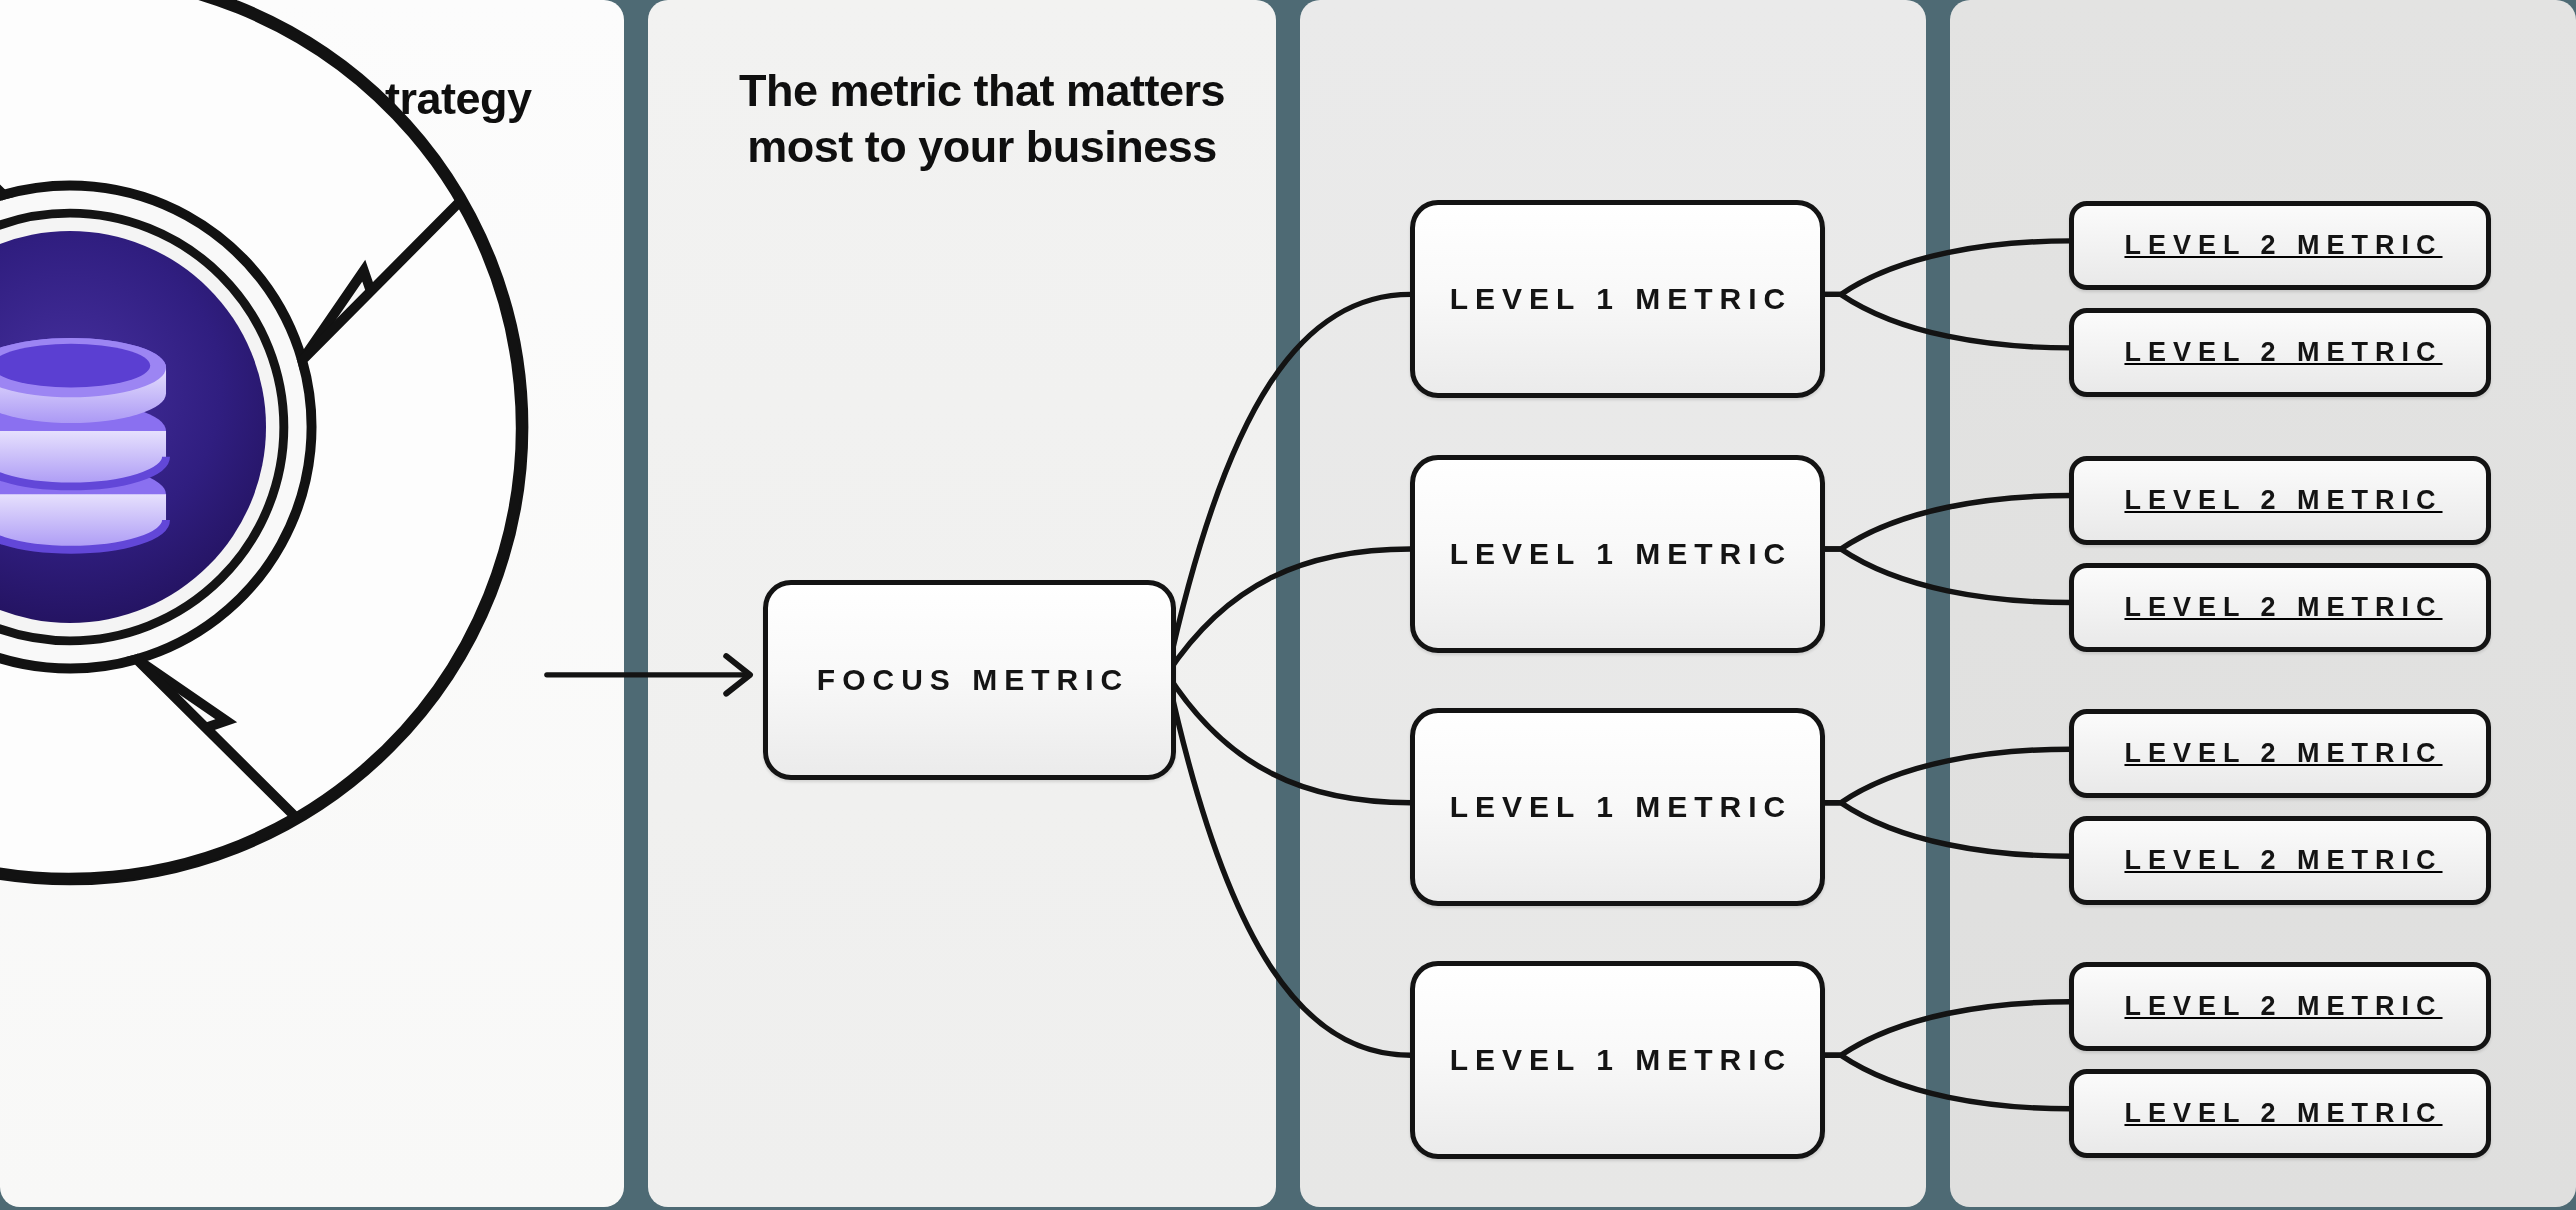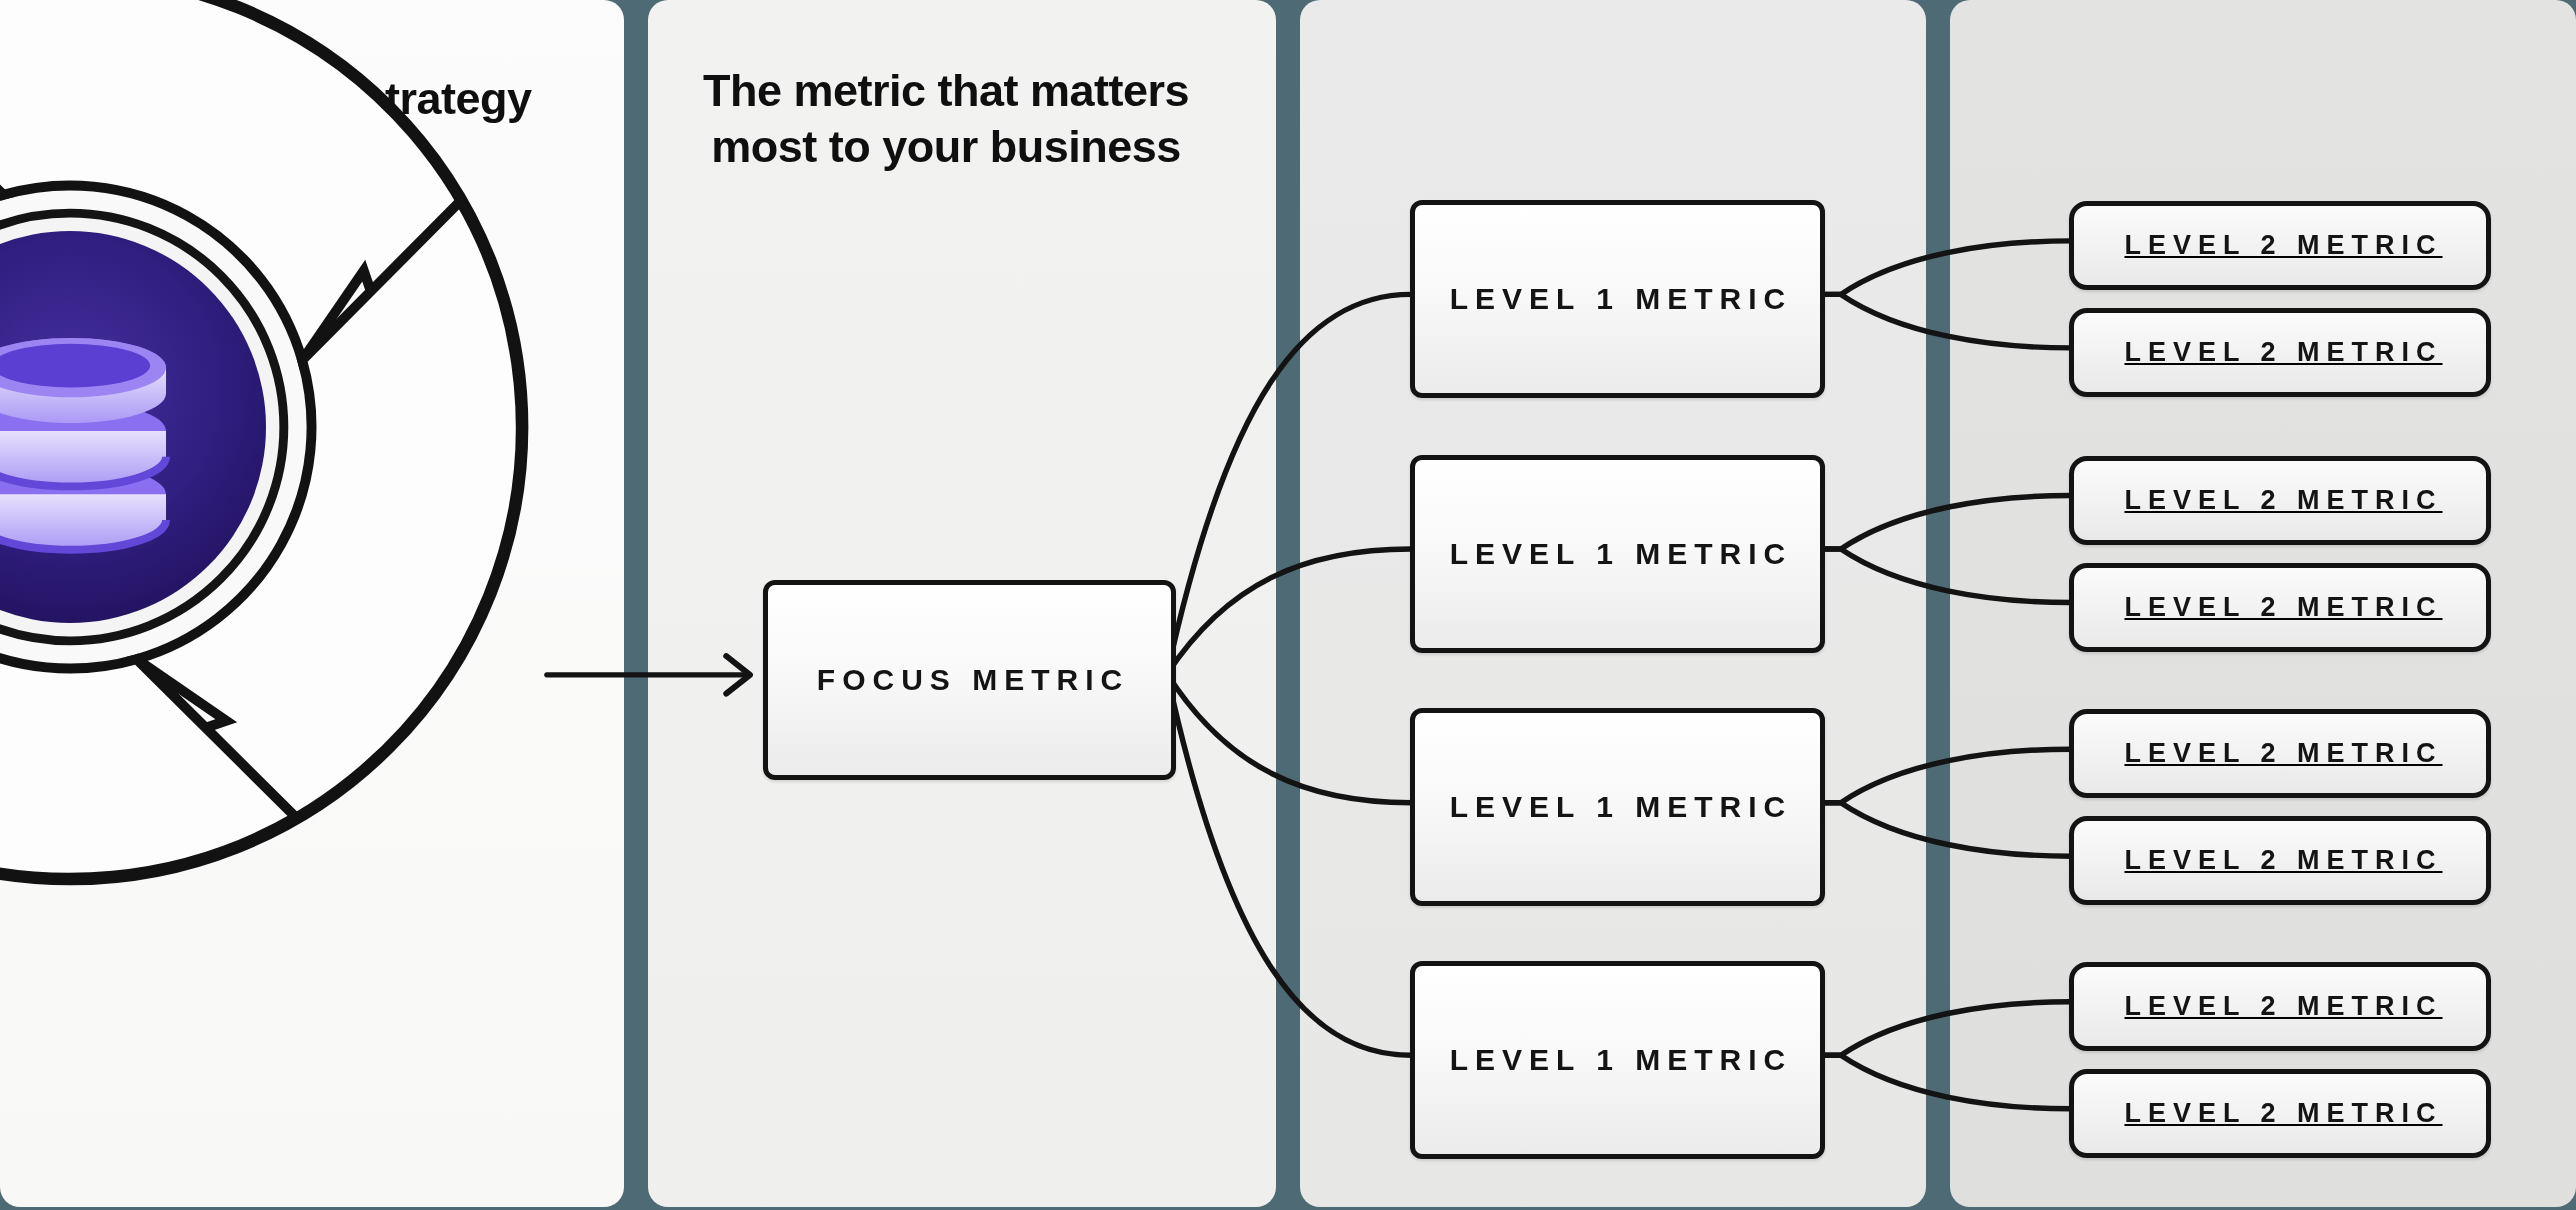--- a/index.html
+++ b/index.html
@@ -59,7 +59,7 @@
   <div class="panel panel-4"></div>
 
   <div class="panel-title title-1" style="left:0;width:624px">Your growth strategy</div>
-  <div class="panel-title title-2" style="left:632px;width:628px">The metric that matters
+  <div class="panel-title title-2" style="left:668px;width:628px">The metric that matters
 most to your business</div>
 
   <svg class="connector-layer" width="2576" height="1211" viewBox="0 0 2600 1222">

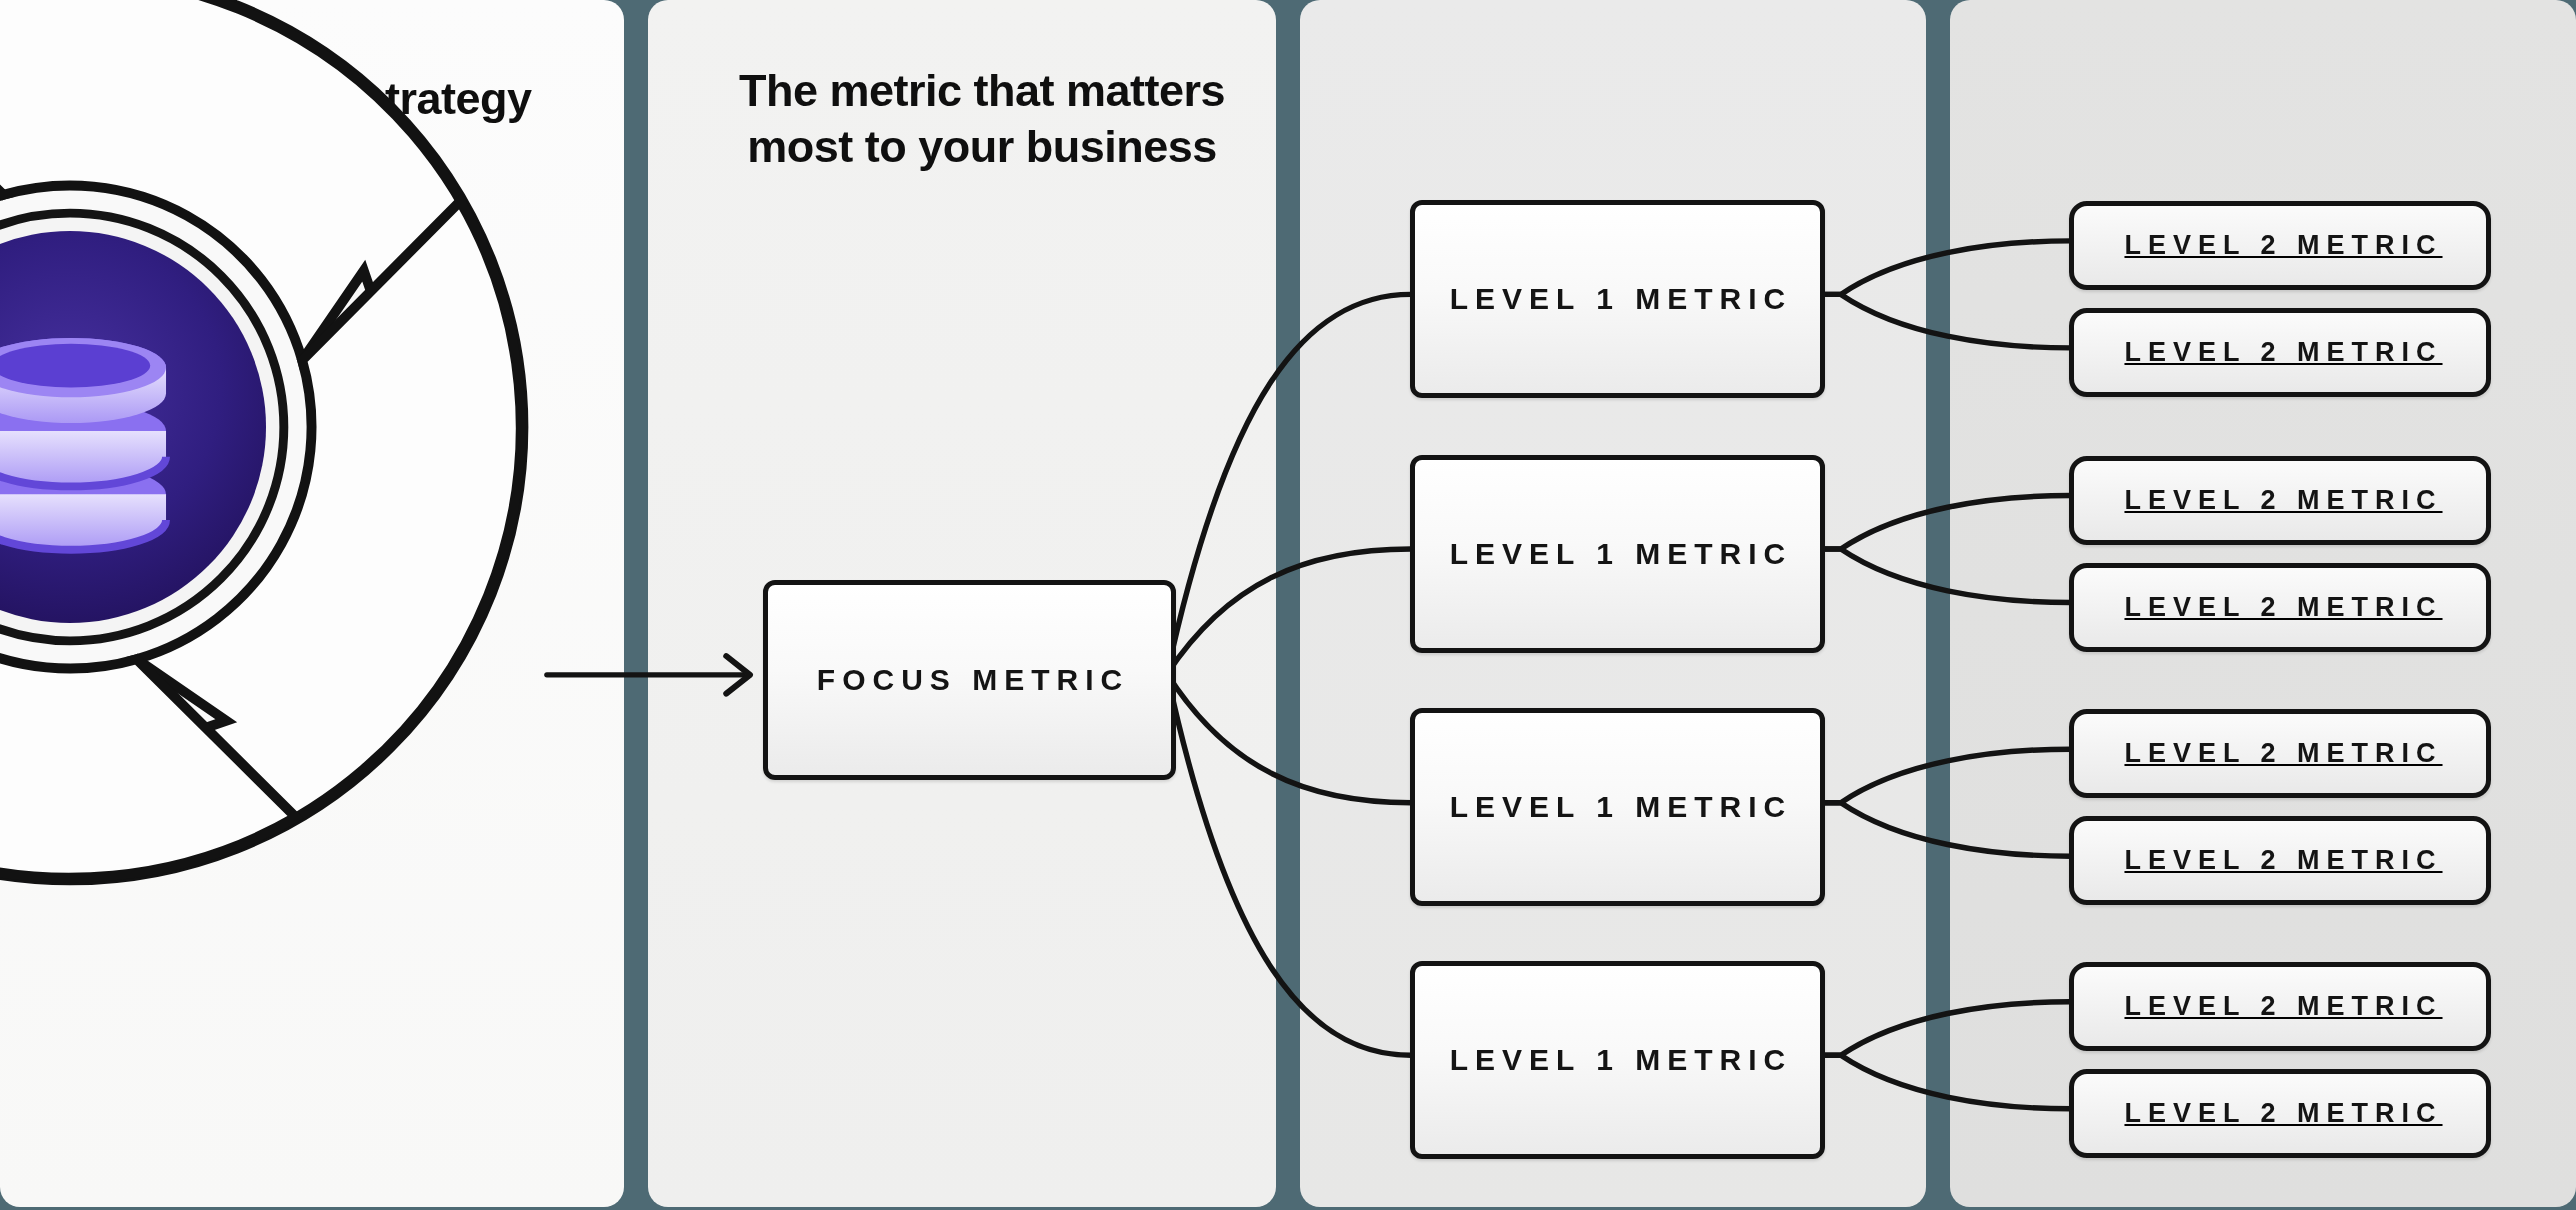--- a/index.html
+++ b/index.html
@@ -26,7 +26,7 @@
 
   .metric-box{
     position:absolute;z-index:10;
-    border:5px solid #131313;border-radius:12px;
+    border:5px solid #131313;border-radius:28px;
     background:linear-gradient(180deg,#ffffff 0%,#f9f9f9 45%,#ebebeb 100%);
     box-shadow:0 2px 3px rgba(0,0,0,0.12);
     display:flex;align-items:center;justify-content:center;

